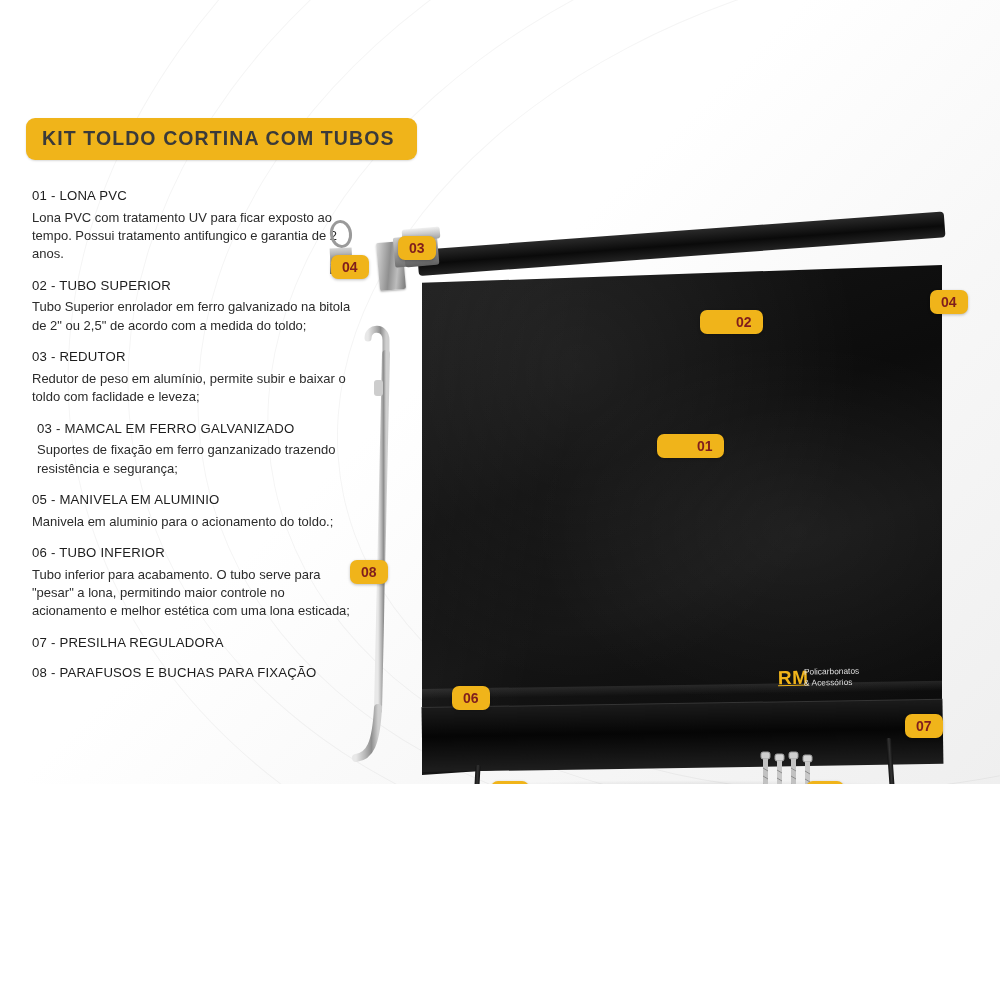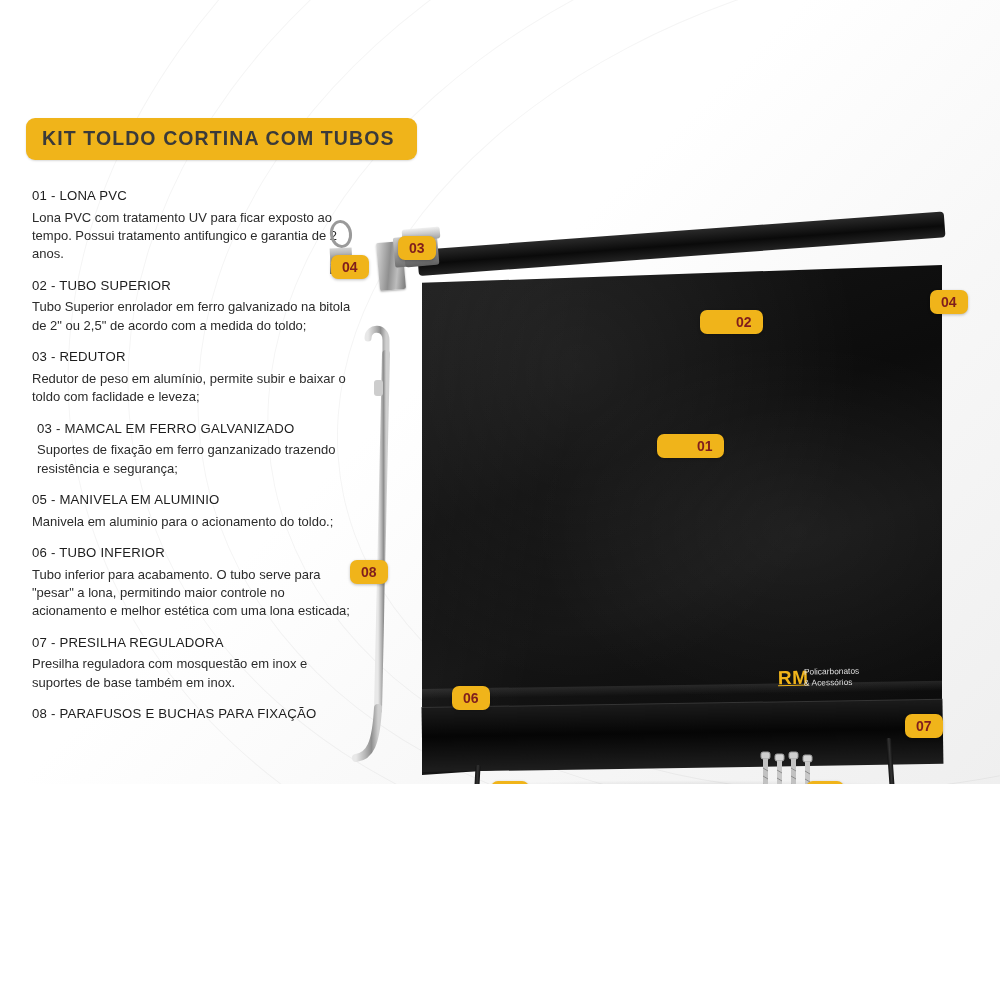--- a/index.html
+++ b/index.html
@@ -323,7 +323,6 @@
 
     <div class="spec-item">
       <div class="spec-title">07 - PRESILHA REGULADORA</div>
-      <div class="spec-desc">Presilha reguladora com mosquestão em inox e suportes de base também em inox.</div>
     </div>
 
     <div class="spec-item">

